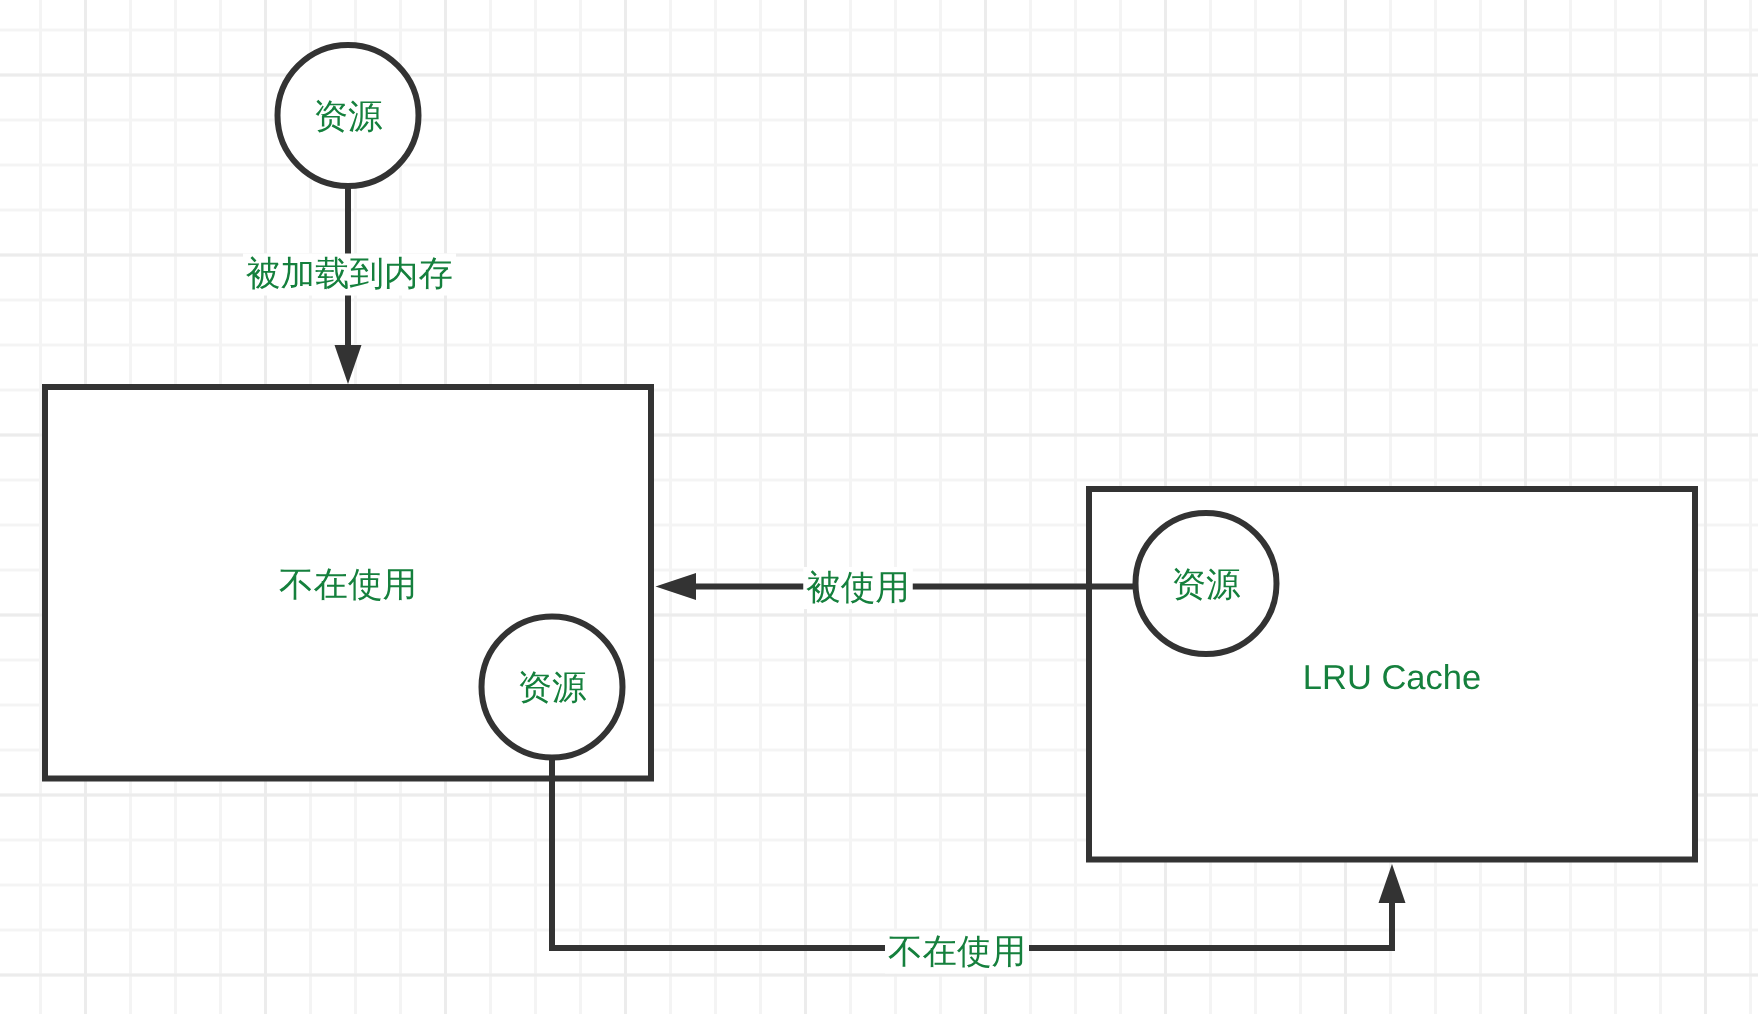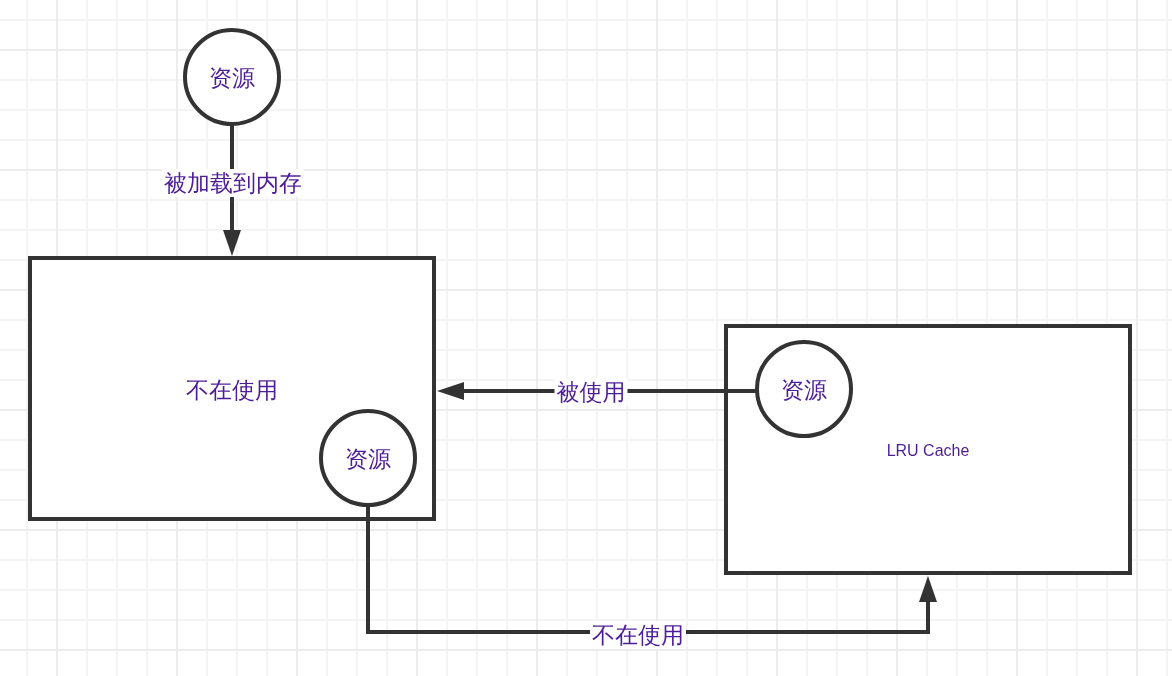--- a/index.html
+++ b/index.html
@@ -20,7 +20,7 @@
   .line { stroke: #333333; stroke-width: 4; fill: none; }
   .arrowhead { fill: #333333; }
   .label {
-    position: absolute; color: #4c1d95; white-space: nowrap;
+    position: absolute; color: #15803d; white-space: nowrap;
     font-size: 23px; line-height: 28px;
     transform: translate(-50%, -50%);
   }

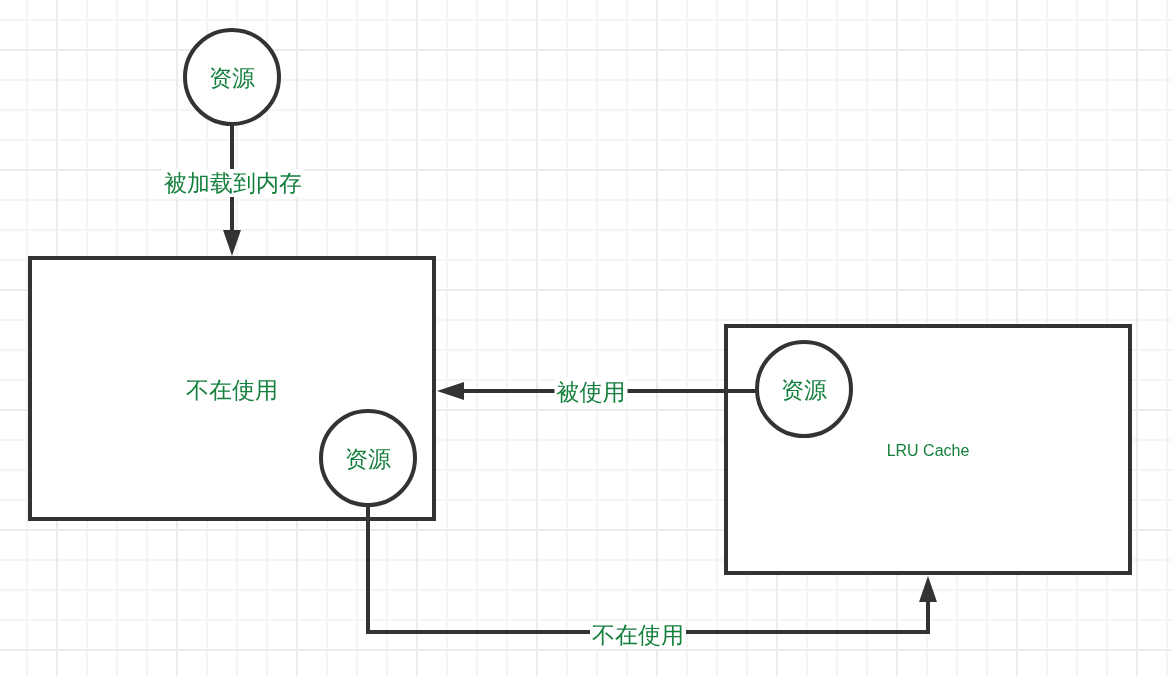--- a/index.html
+++ b/index.html
@@ -57,7 +57,7 @@
 <div class="label" style="left:804px; top:390px;">资源</div>
 
 <div class="label edge-label" style="left:233px; top:183px;">被加载到内存</div>
-<div class="label edge-label" style="left:591px; top:392px;">被使用</div>
+<div class="label edge-label" style="left:572px; top:392px;">被使用</div>
 <div class="label edge-label" style="left:638px; top:635px;">不在使用</div>
 
 </body></html>

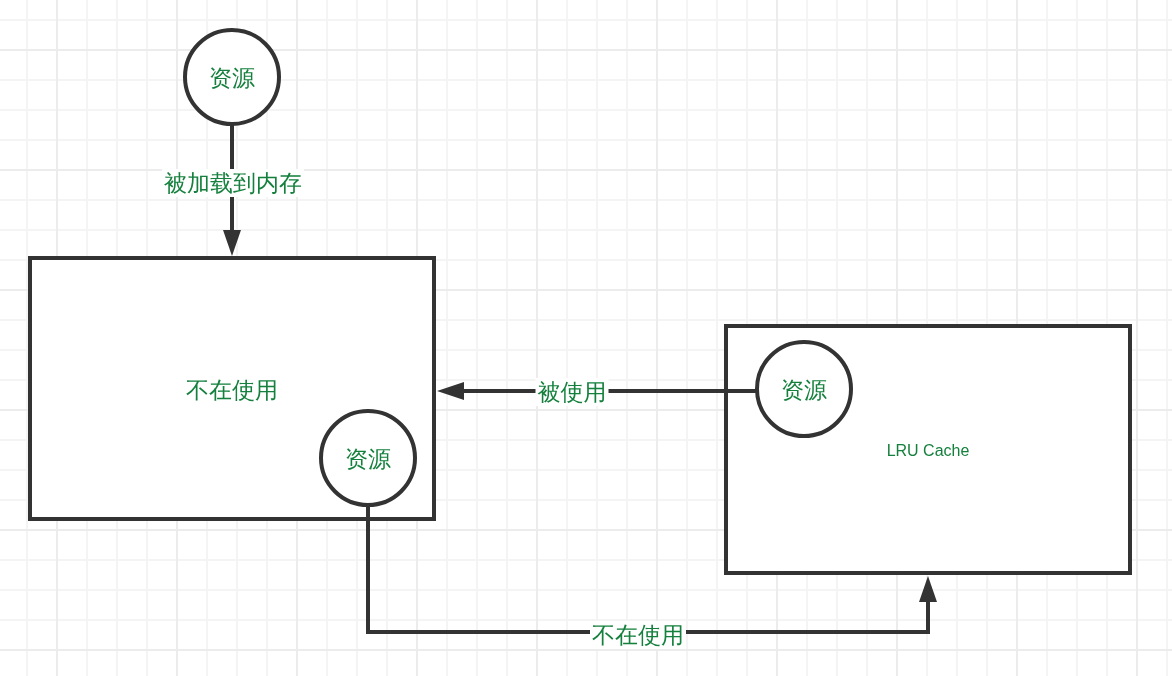--- a/index.html
+++ b/index.html
@@ -25,7 +25,7 @@
     transform: translate(-50%, -50%);
   }
   .edge-label { background: #ffffff; padding: 0 2px; text-align: right; }
-  .latin { font-family: "Liberation Sans", "DejaVu Sans", sans-serif; font-size: 16px; }
+  .latin { font-family: "Liberation Sans", "DejaVu Sans", sans-serif; font-size: 23px; }
 </style>
 </head>
 <body>

